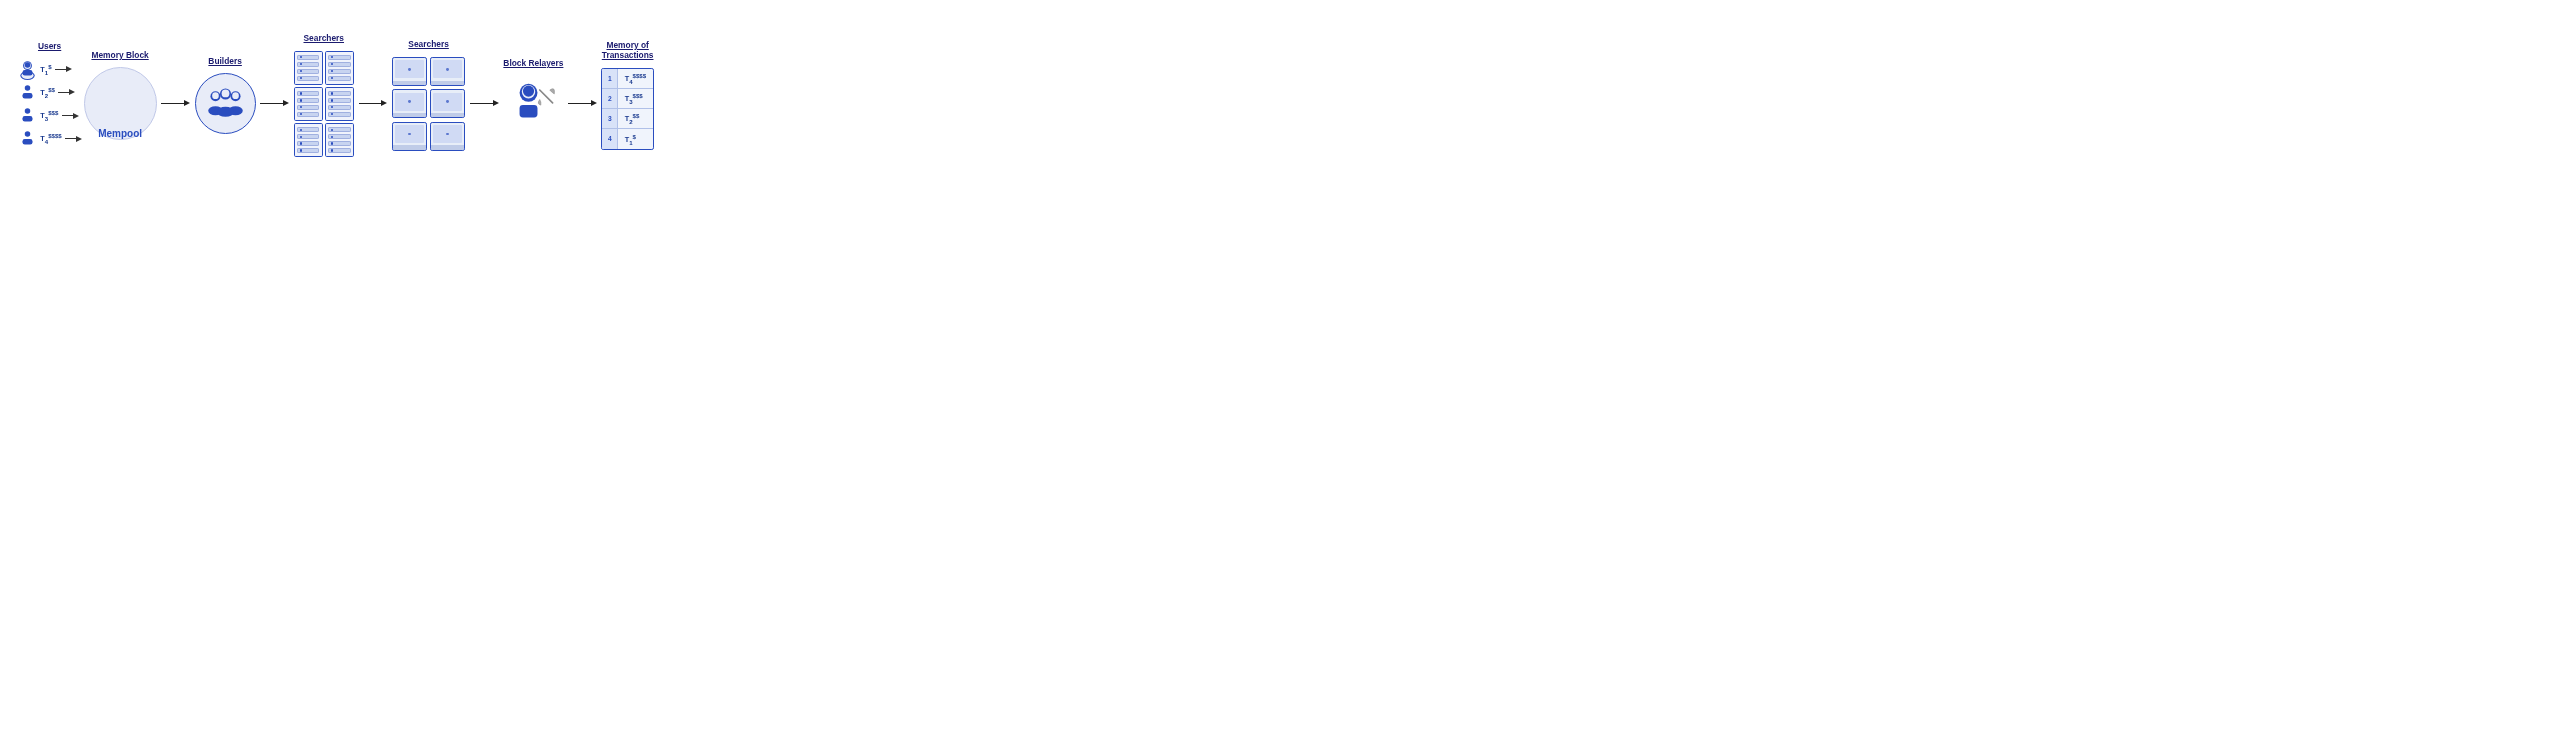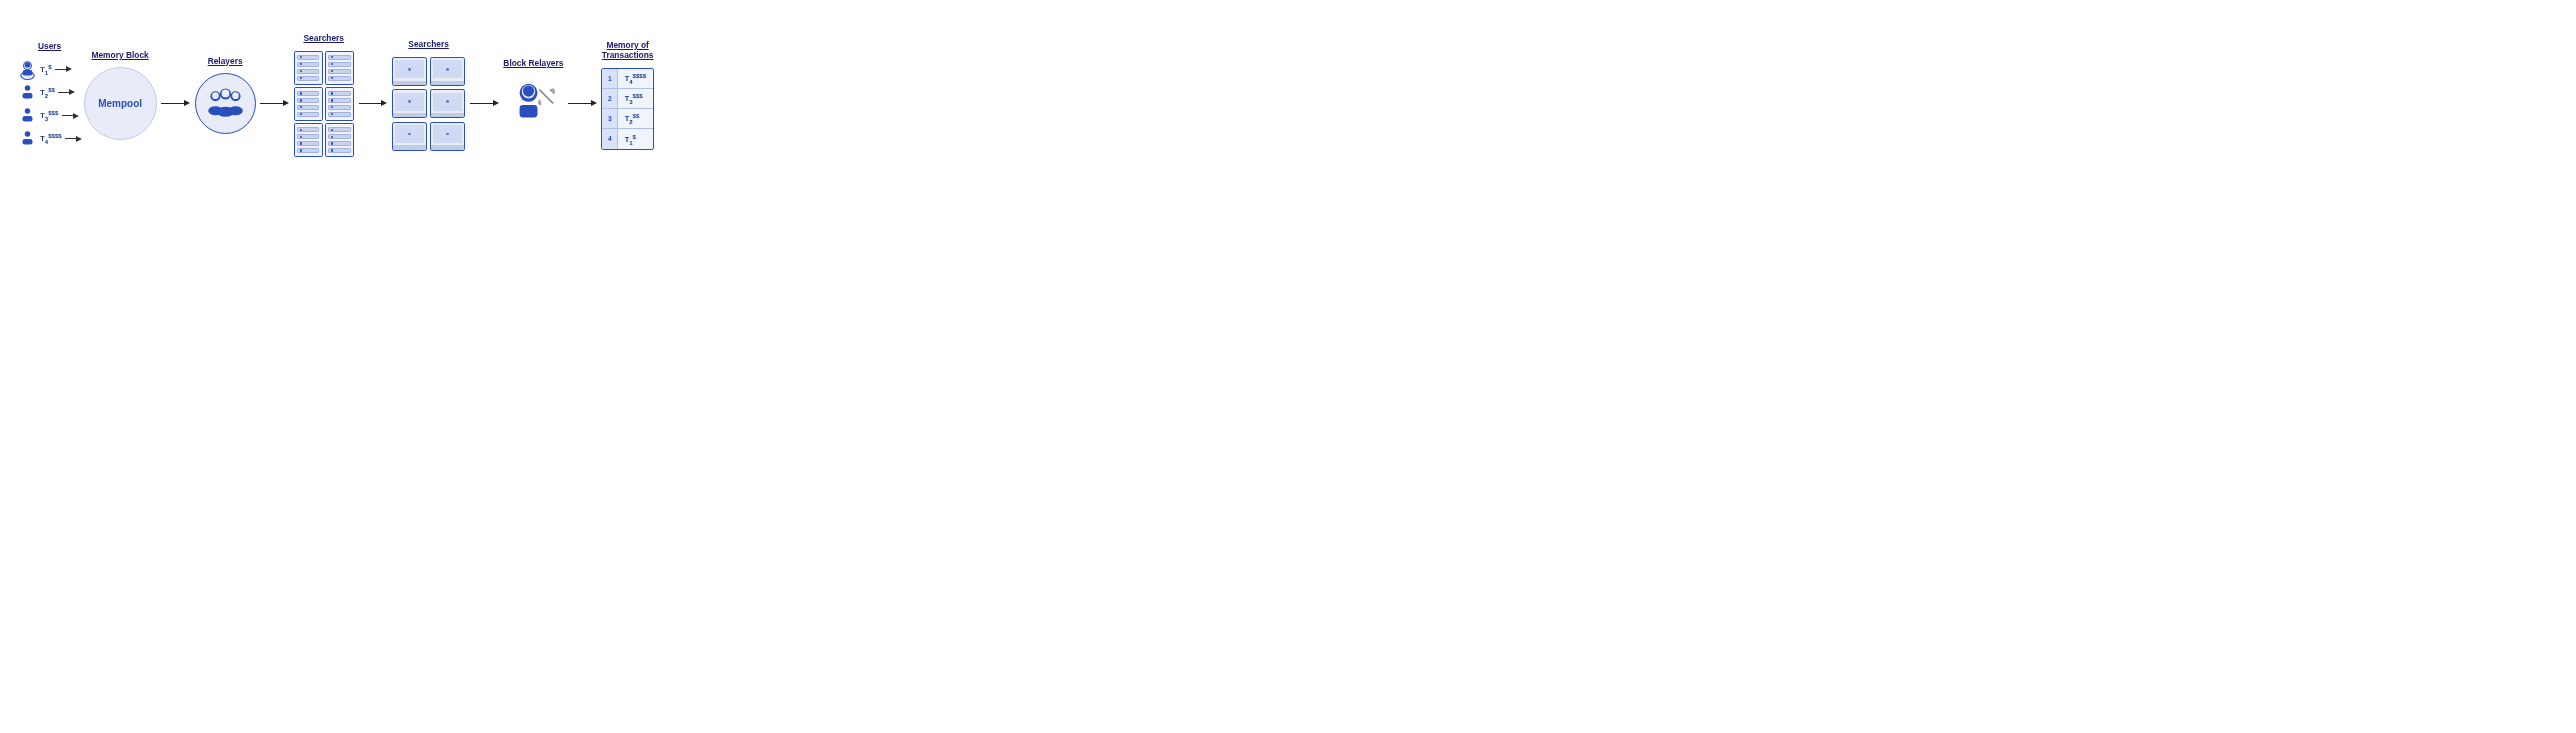--- a/index.html
+++ b/index.html
@@ -304,7 +304,7 @@
   </div>
 
   <div class="section">
-    <div class="section-title">Relayers</div>
+    <div class="section-title">Builders</div>
     <div class="searchers-circle">
 
       <svg width="45" height="39" viewBox="0 0 80 70">

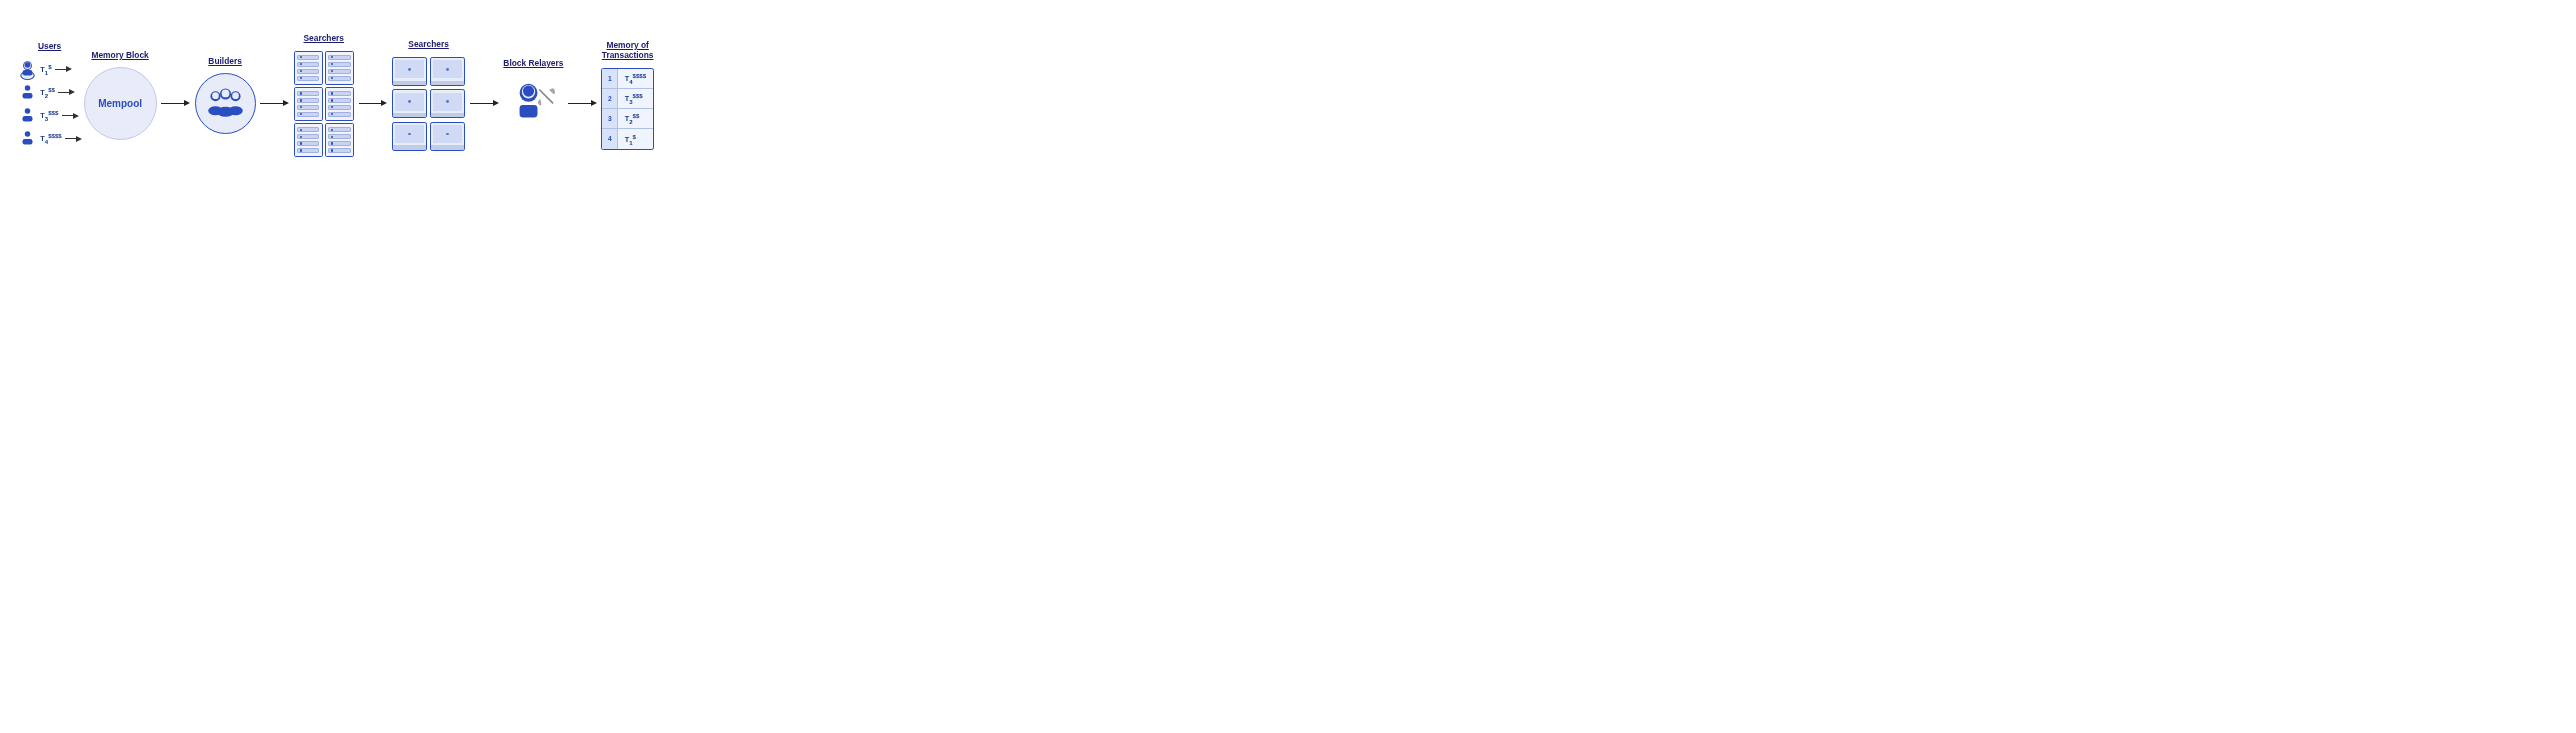--- a/index.html
+++ b/index.html
@@ -93,7 +93,7 @@
       background: #e8ecf8;
       border: 1.1px solid #c0c8e8;
       display: flex;
-      align-items: center;
+      align-items: flex-end;
       justify-content: center;
     }
     .mempool-text {

